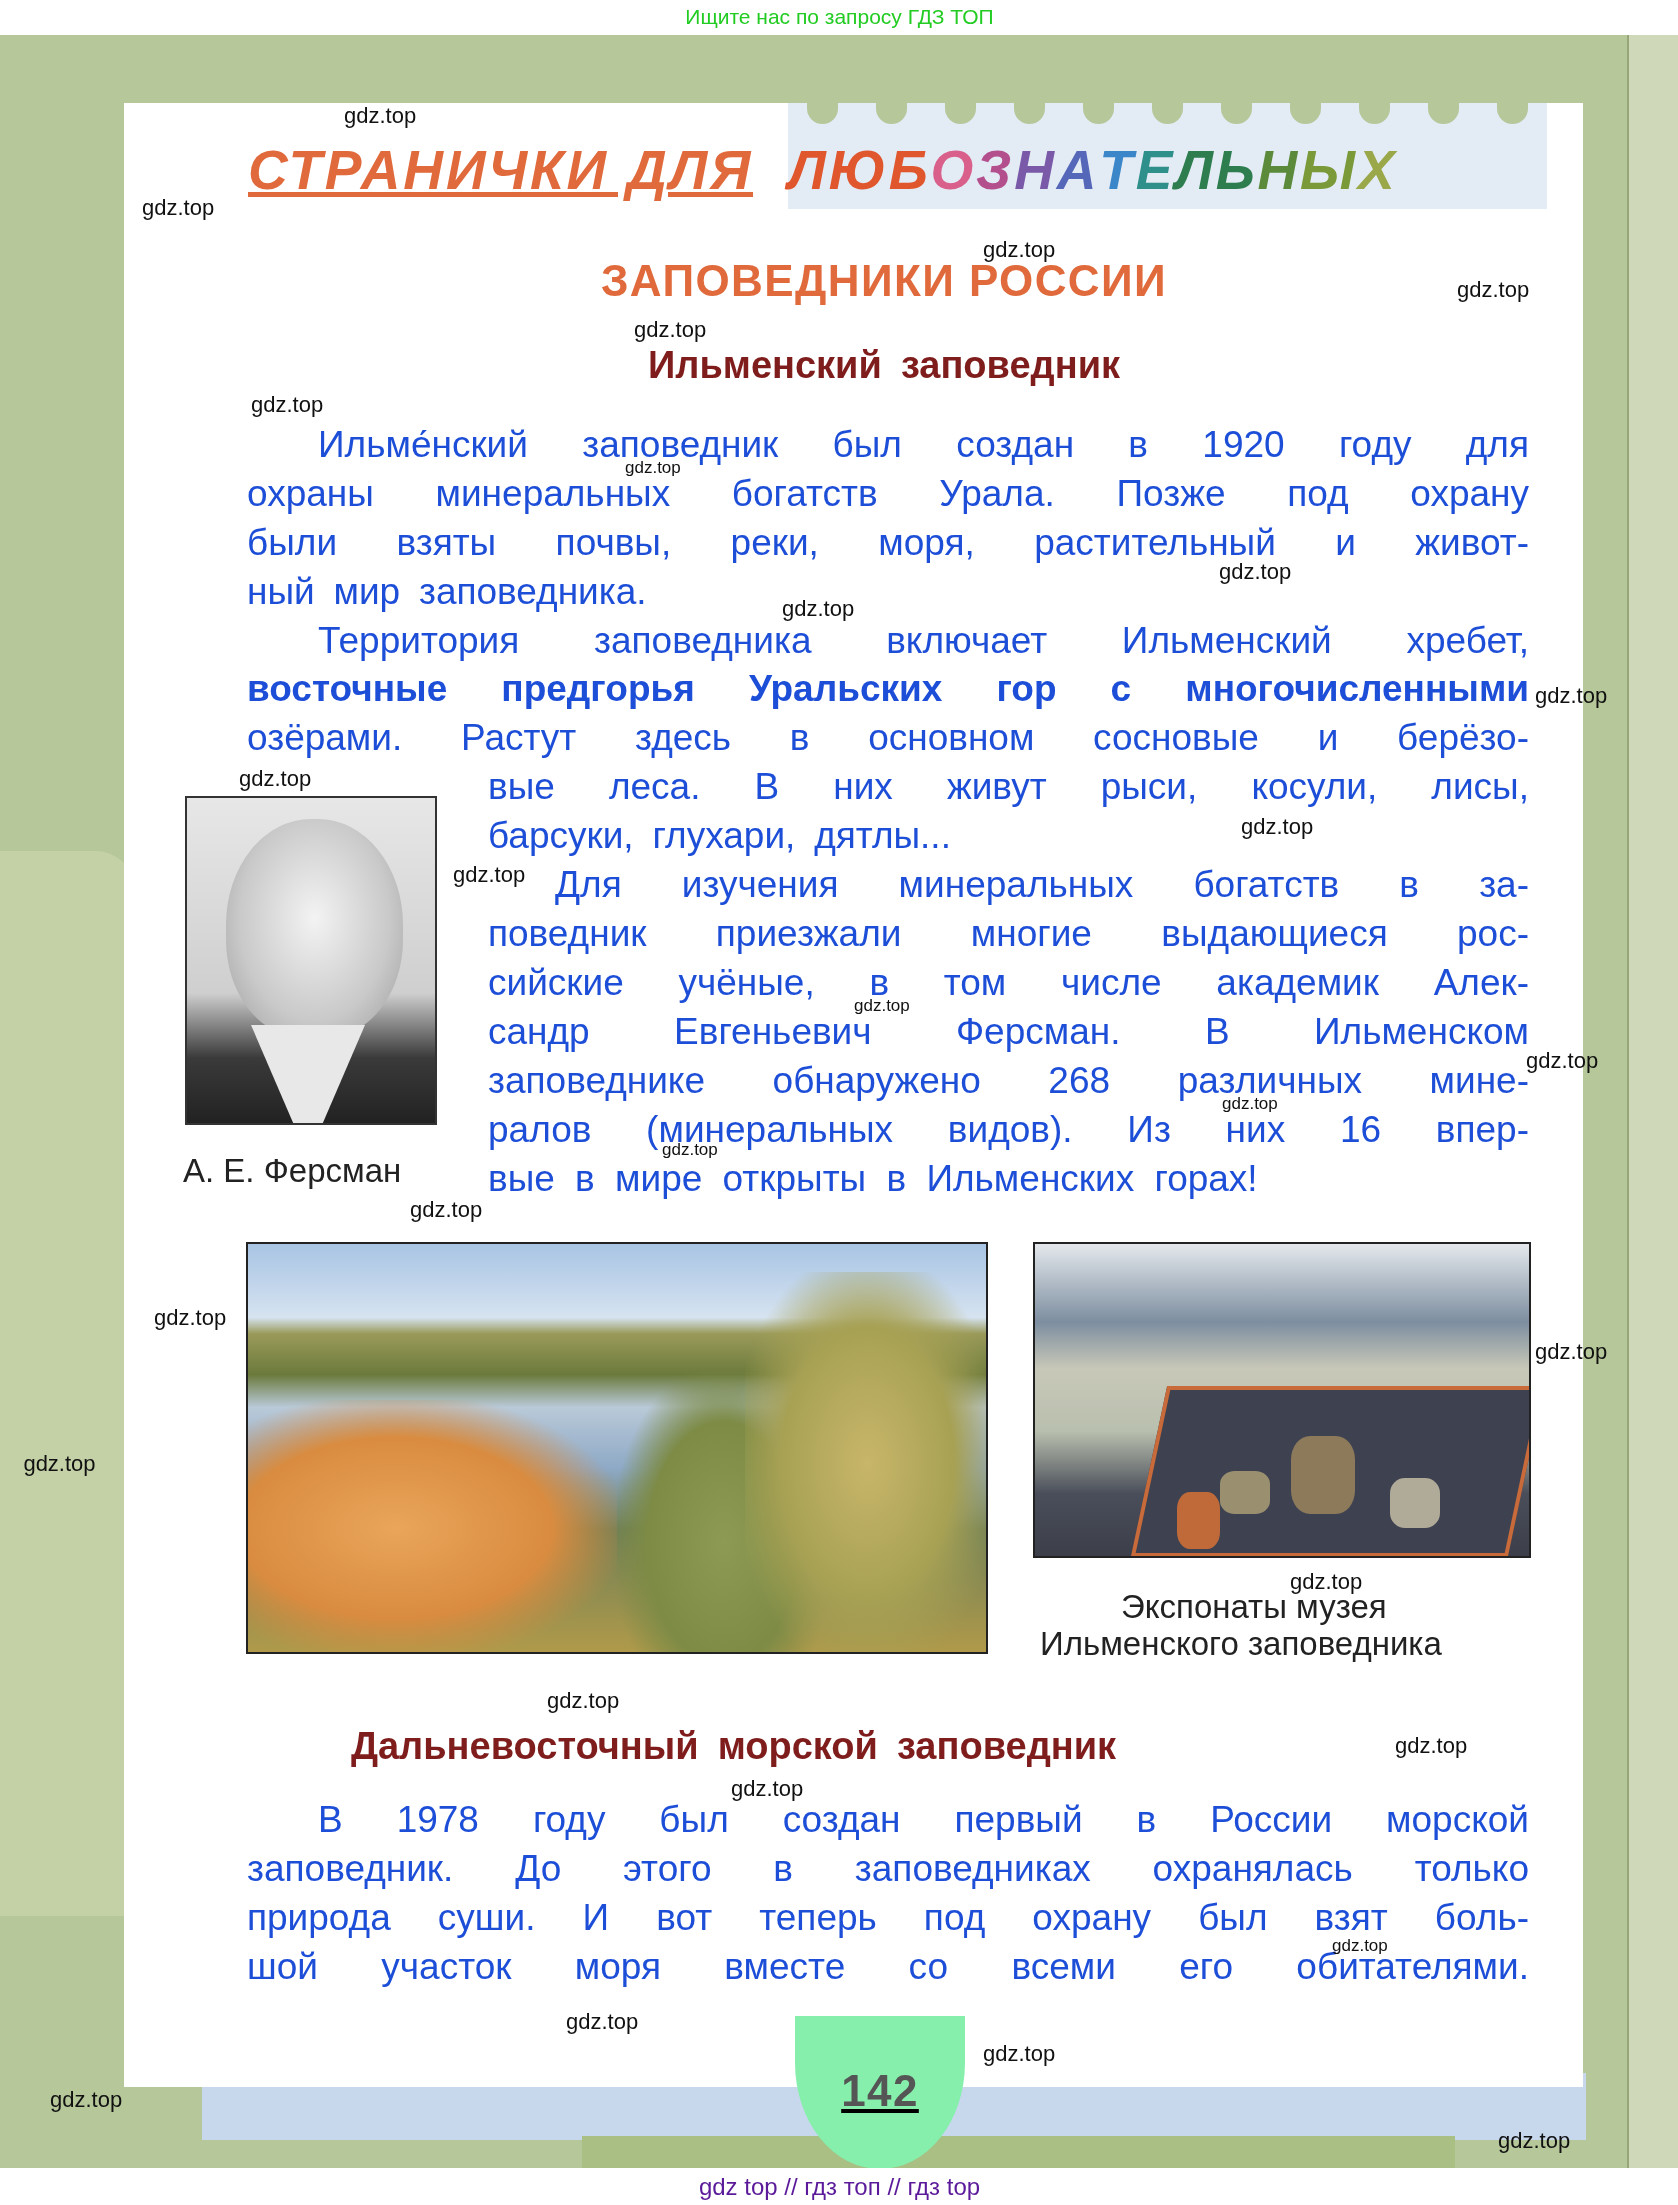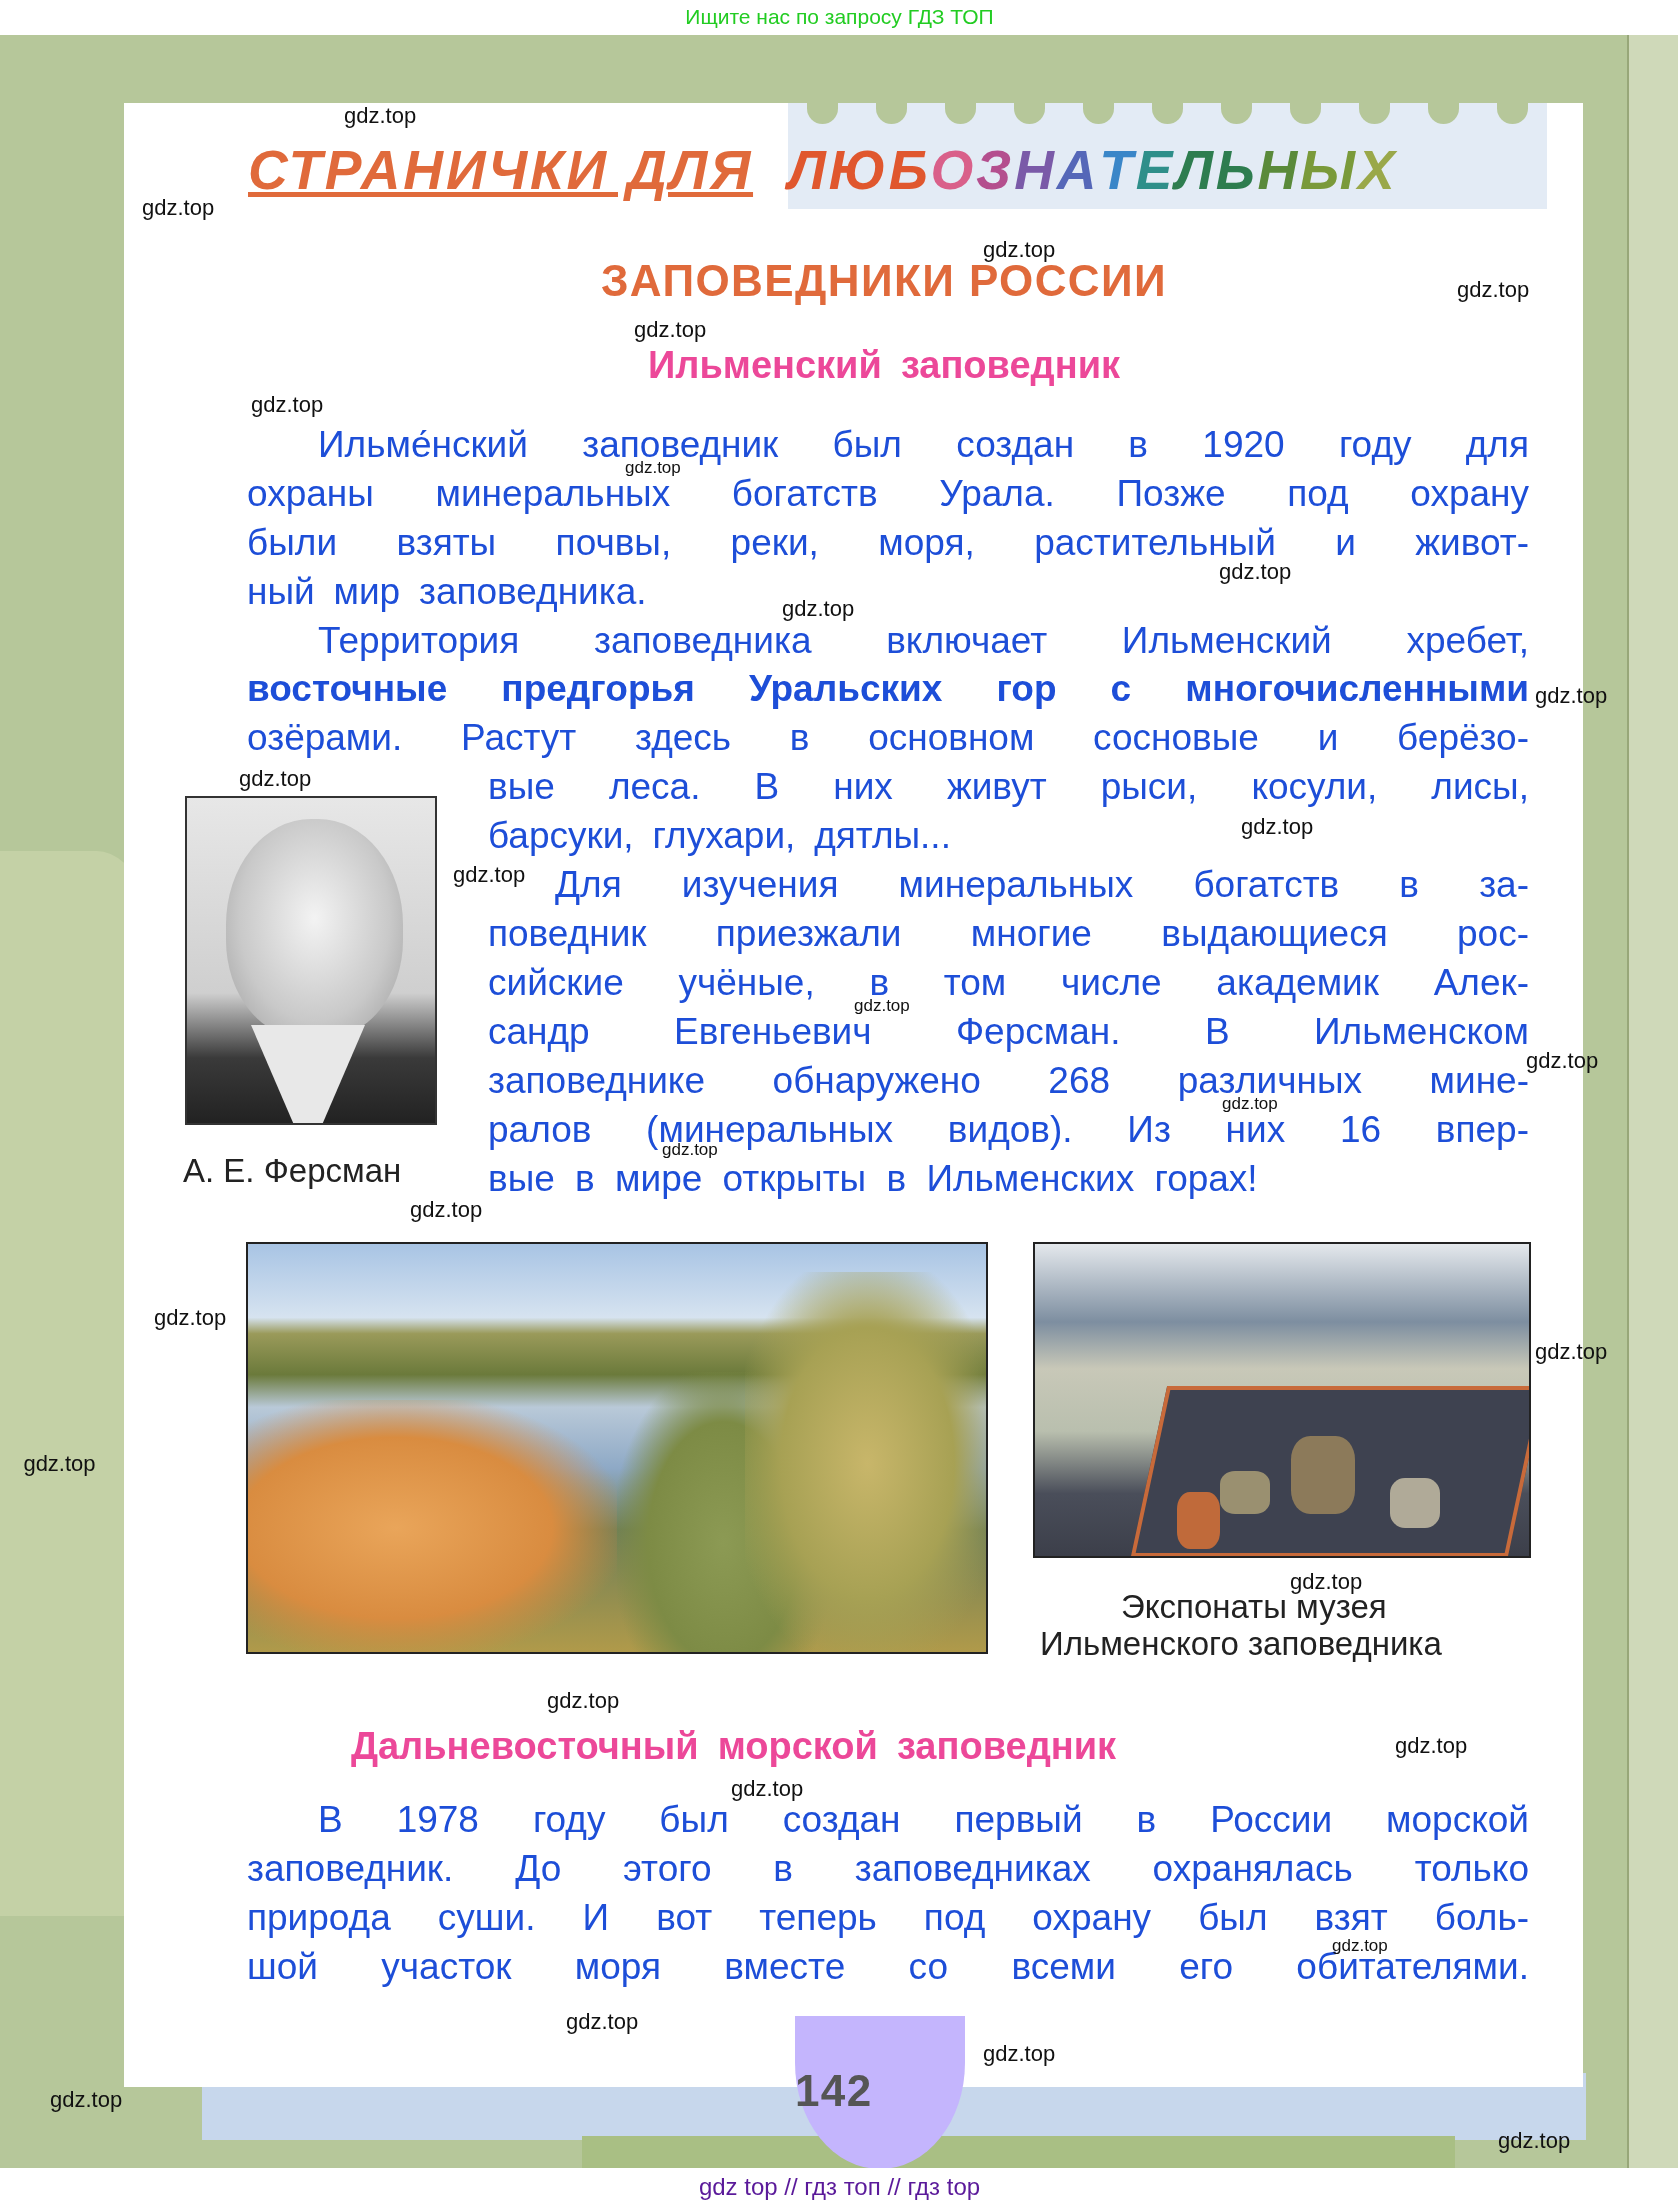--- a/index.html
+++ b/index.html
@@ -20,7 +20,7 @@
   .title .t2 { margin-left: 35px; }
   .title .t2 span { display: inline-block; }
   .section-title { position: absolute; left: 0; width: 1679px; top: 256px; text-align: center; color: #e06a3b; font-size: 44px; font-weight: bold; letter-spacing: 1.4px; padding-left: 89px; box-sizing: border-box; }
-  .sub-heading { position: absolute; left: 0; width: 1679px; text-align: center; font-weight: bold; font-size: 38px; color: #ec4899; padding-left: 89px; box-sizing: border-box; word-spacing: 8.5px; }
+  .sub-heading { position: absolute; left: 0; width: 1679px; text-align: center; font-weight: bold; font-size: 38px; color: #7f1d1d; padding-left: 89px; box-sizing: border-box; word-spacing: 8.5px; }
   .text-line { position: absolute; font-size: 37px; color: #1d4ed8; white-space: nowrap; text-align: justify; text-align-last: justify; height: 45px; line-height: 45px; }
   .portrait { position: absolute; left: 185px; top: 796px; width: 252px; height: 329px; border: 2.1px solid #333; background: linear-gradient(180deg, #e7e7e7 0%, #cfcfcf 60%, #3a3a3a 80%, #222 100%); overflow: hidden; box-sizing: border-box; }
   .portrait .head { position: absolute; left: 39px; top: 21px; width: 177px; height: 220px; background: radial-gradient(ellipse at 50% 45%, #f3f3f3 0%, #c9c9c9 60%, #9a9a9a 100%); border-radius: 48% 48% 45% 45%; }

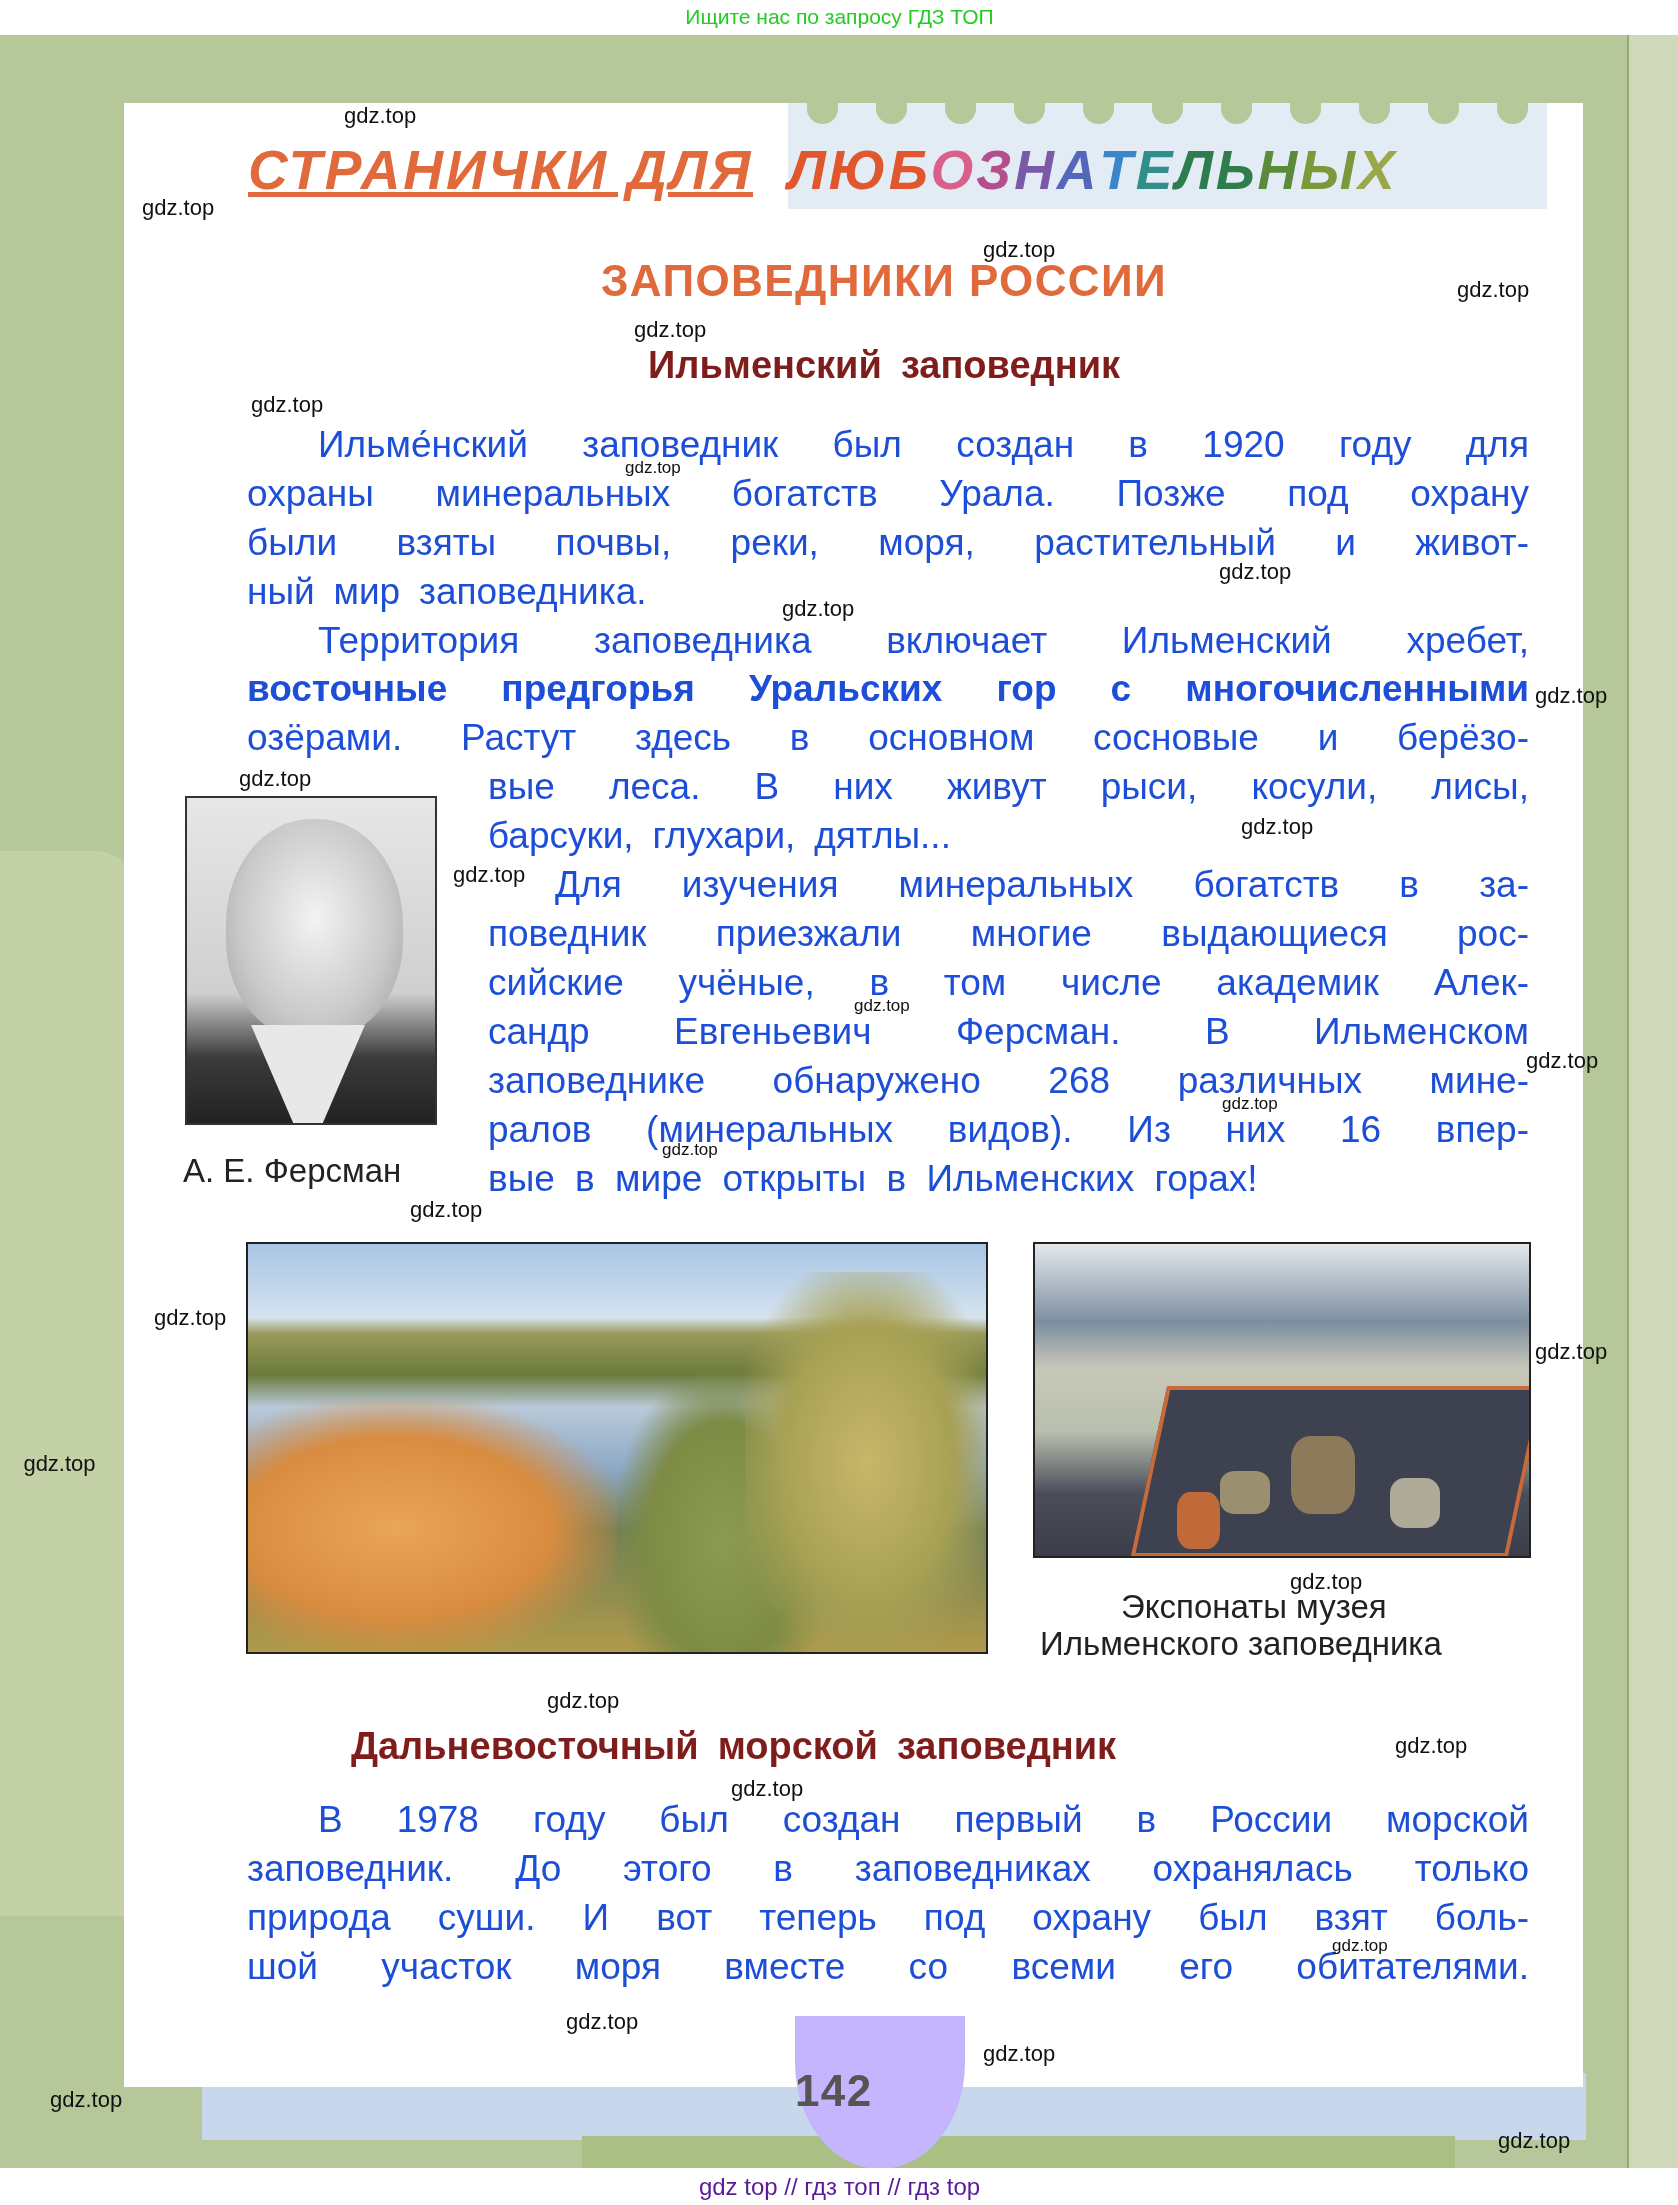--- a/index.html
+++ b/index.html
@@ -33,7 +33,7 @@
   .museum { position: absolute; left: 1033px; top: 1242px; width: 498px; height: 316px; border: 2.1px solid #222; box-sizing: border-box; overflow: hidden; background: linear-gradient(180deg, #e4e8ec 0%, #7d8ea0 25%, #c8c8b8 40%, #b9bfae 60%, #4a4e5a 80%, #3c3f4a 100%); }
   .museum .case { position: absolute; left: 114px; top: 142px; width: 369px; height: 163px; border: 4.3px solid #c86a3a; background: #3e4250; transform: skewX(-12deg); }
   .museum .rock { position: absolute; border-radius: 30%; }
-  .page-number { position: absolute; left: 795px; top: 2016px; width: 170px; height: 153px; background: #c4b5fd; border-radius: 0 0 85px 85px / 0 0 106px 106px; text-align: left; }
+  .page-number { position: absolute; left: 795px; top: 2016px; width: 170px; height: 153px; background: #86efac; border-radius: 0 0 85px 85px / 0 0 106px 106px; text-align: center; text-decoration: underline; }
   .page-number span { display: block; margin-top: 50px; font-size: 44px; font-weight: bold; color: #555; letter-spacing: 1.4px; }
   .wm { position: absolute; font-size: 22px; color: #111; white-space: nowrap; font-family: "Liberation Sans", sans-serif; }
   .wm.small { font-size: 17px; }

